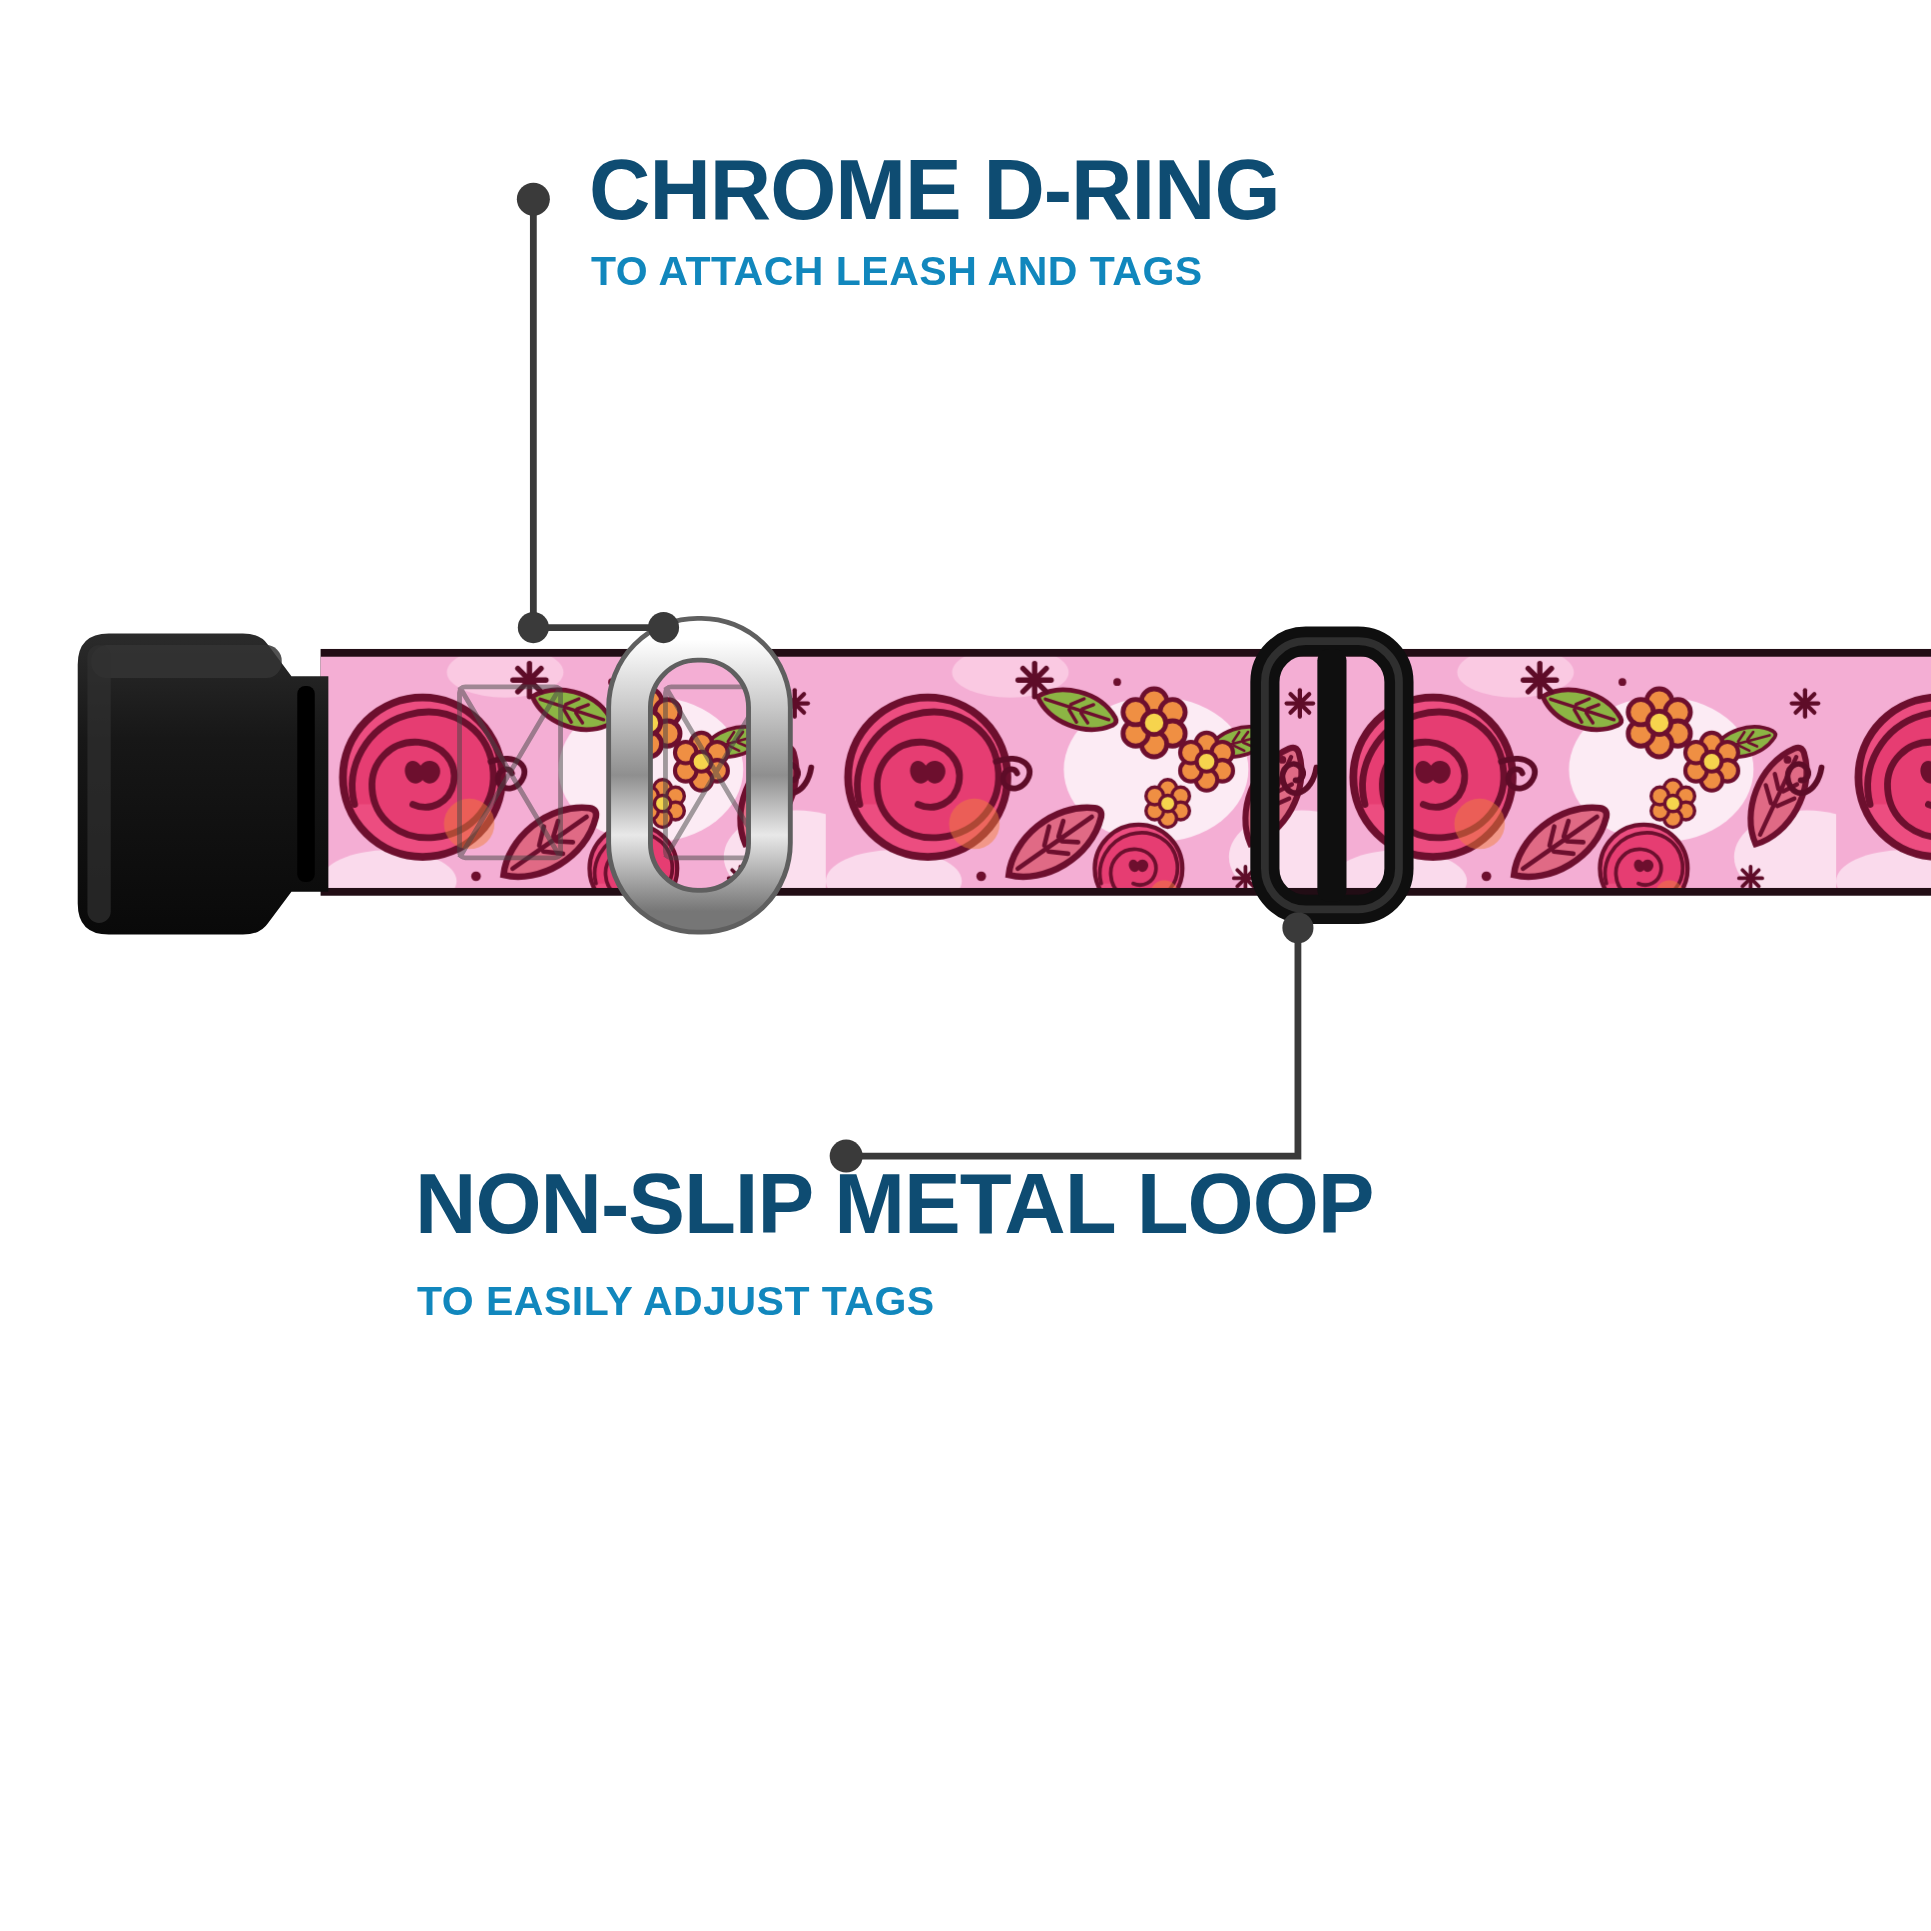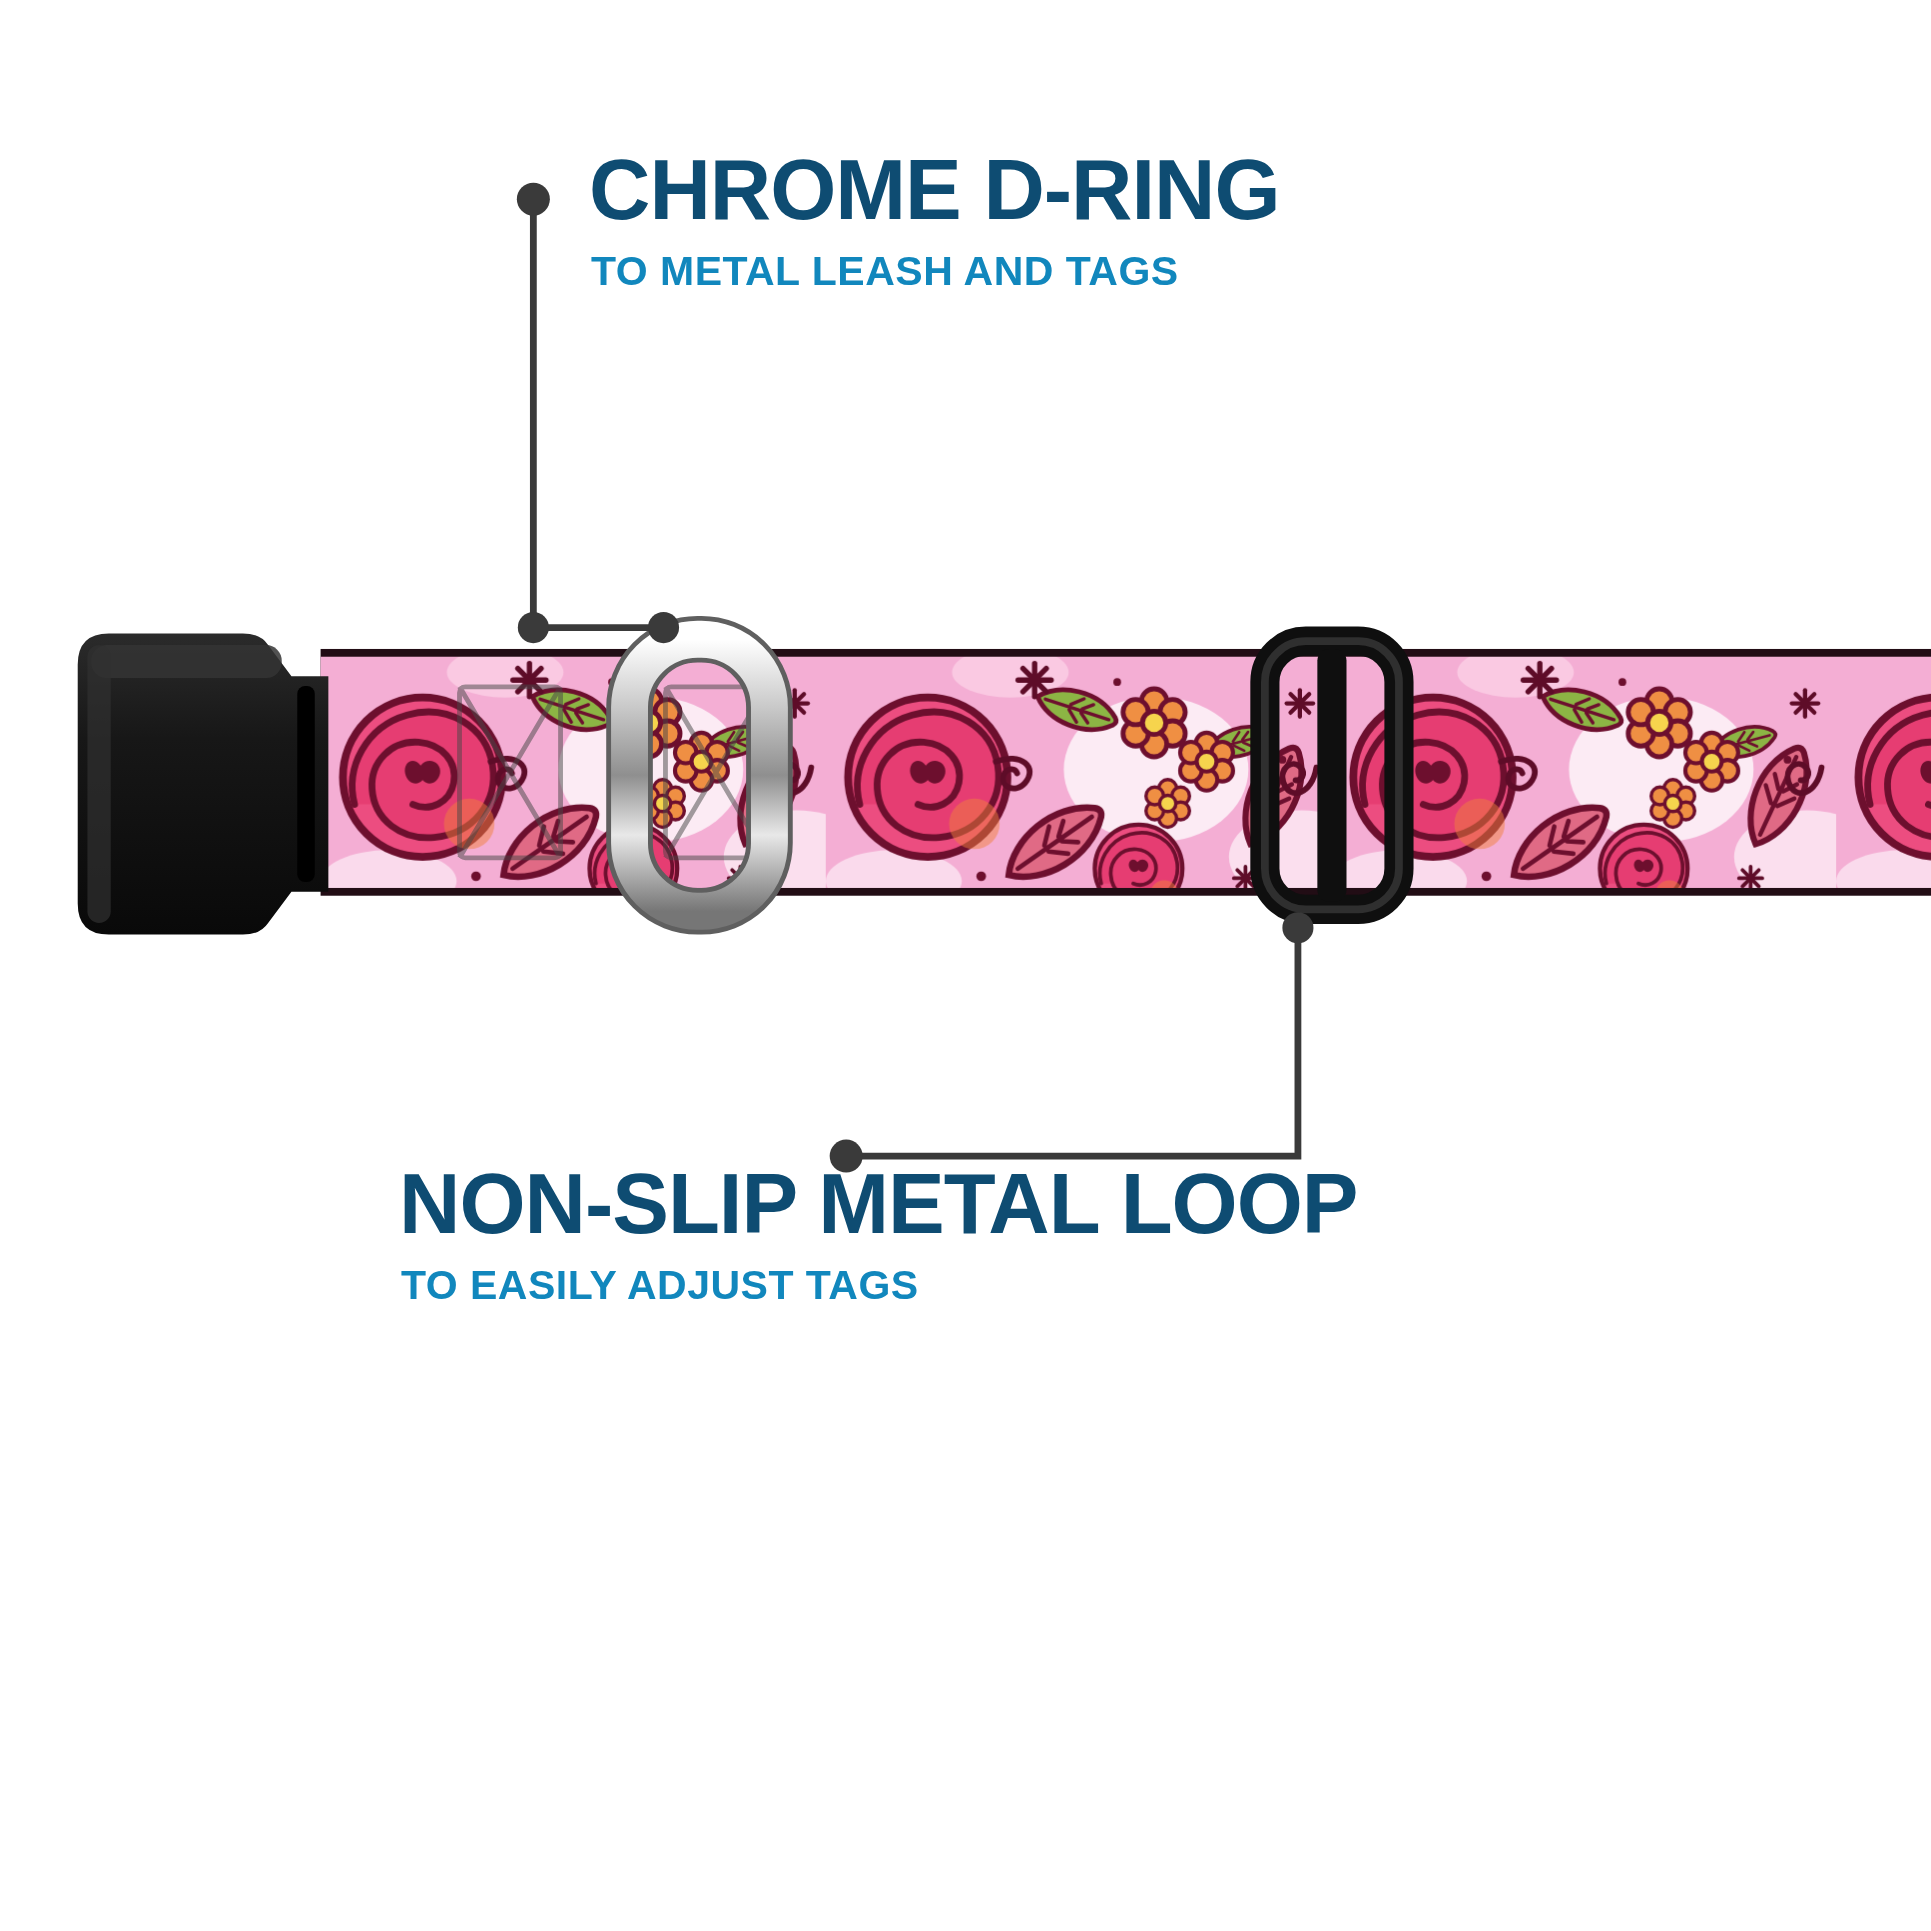--- a/index.html
+++ b/index.html
@@ -175,7 +175,7 @@
 
   <div class="callout callout-top">
     <h1 class="callout-title">CHROME D-RING</h1>
-    <h2 class="callout-subtitle">TO METAL LEASH AND TAGS</h2>
+    <h2 class="callout-subtitle">TO ATTACH LEASH AND TAGS</h2>
   </div>
 
   <div class="callout callout-bottom">

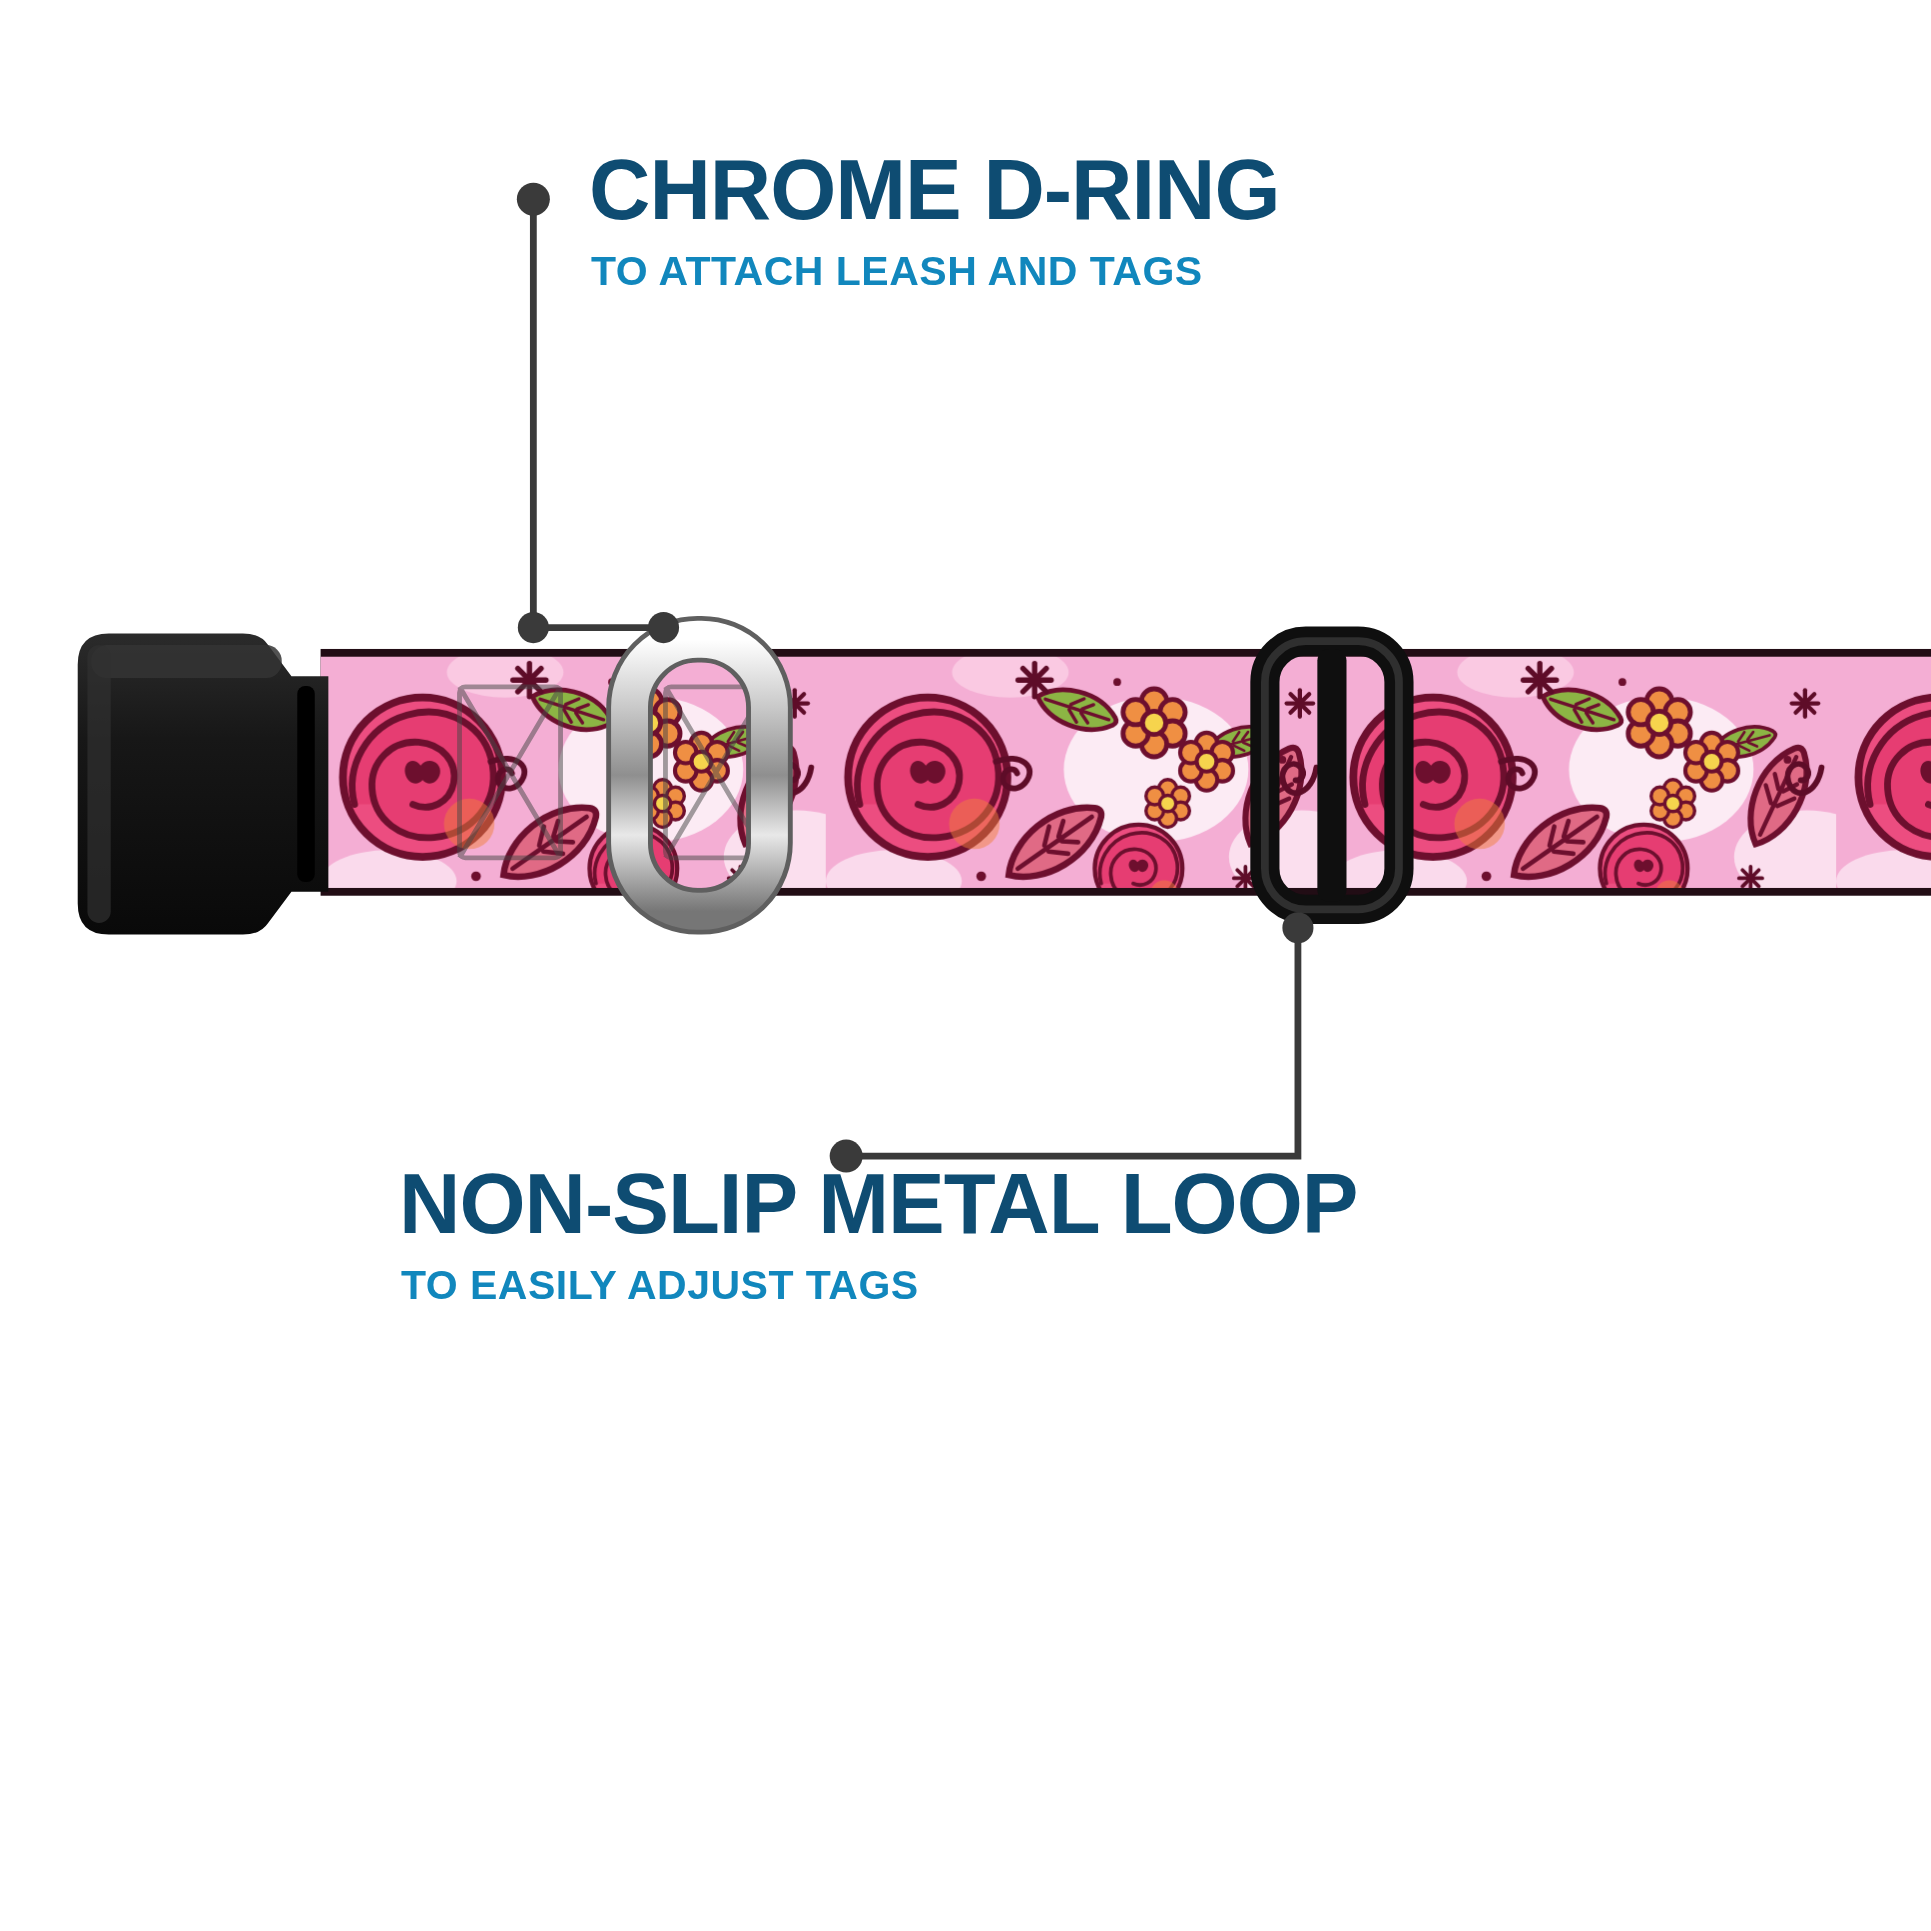--- a/index.html
+++ b/index.html
@@ -40,7 +40,7 @@
     white-space: nowrap;
   }
   .callout-top { left: 589px; top: 147px; }
-  .callout-bottom { left: 399px; top: 1161px; }
+  .callout-bottom { left: 415px; top: 1161px; gap: 16px; }
 </style>
 </head>
 <body>

